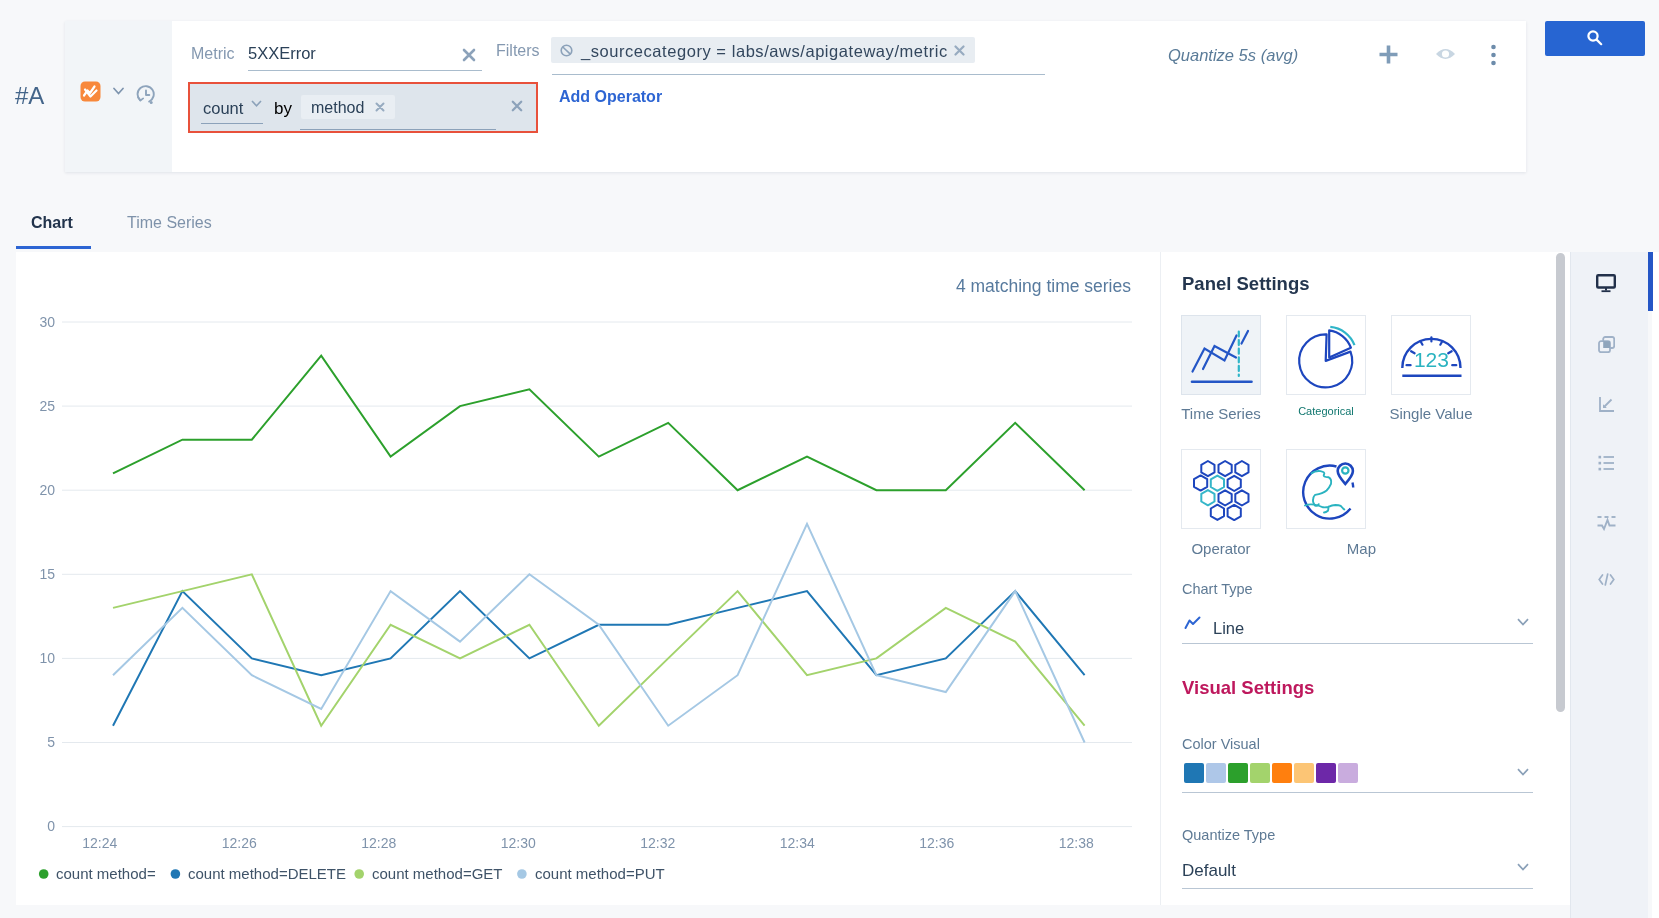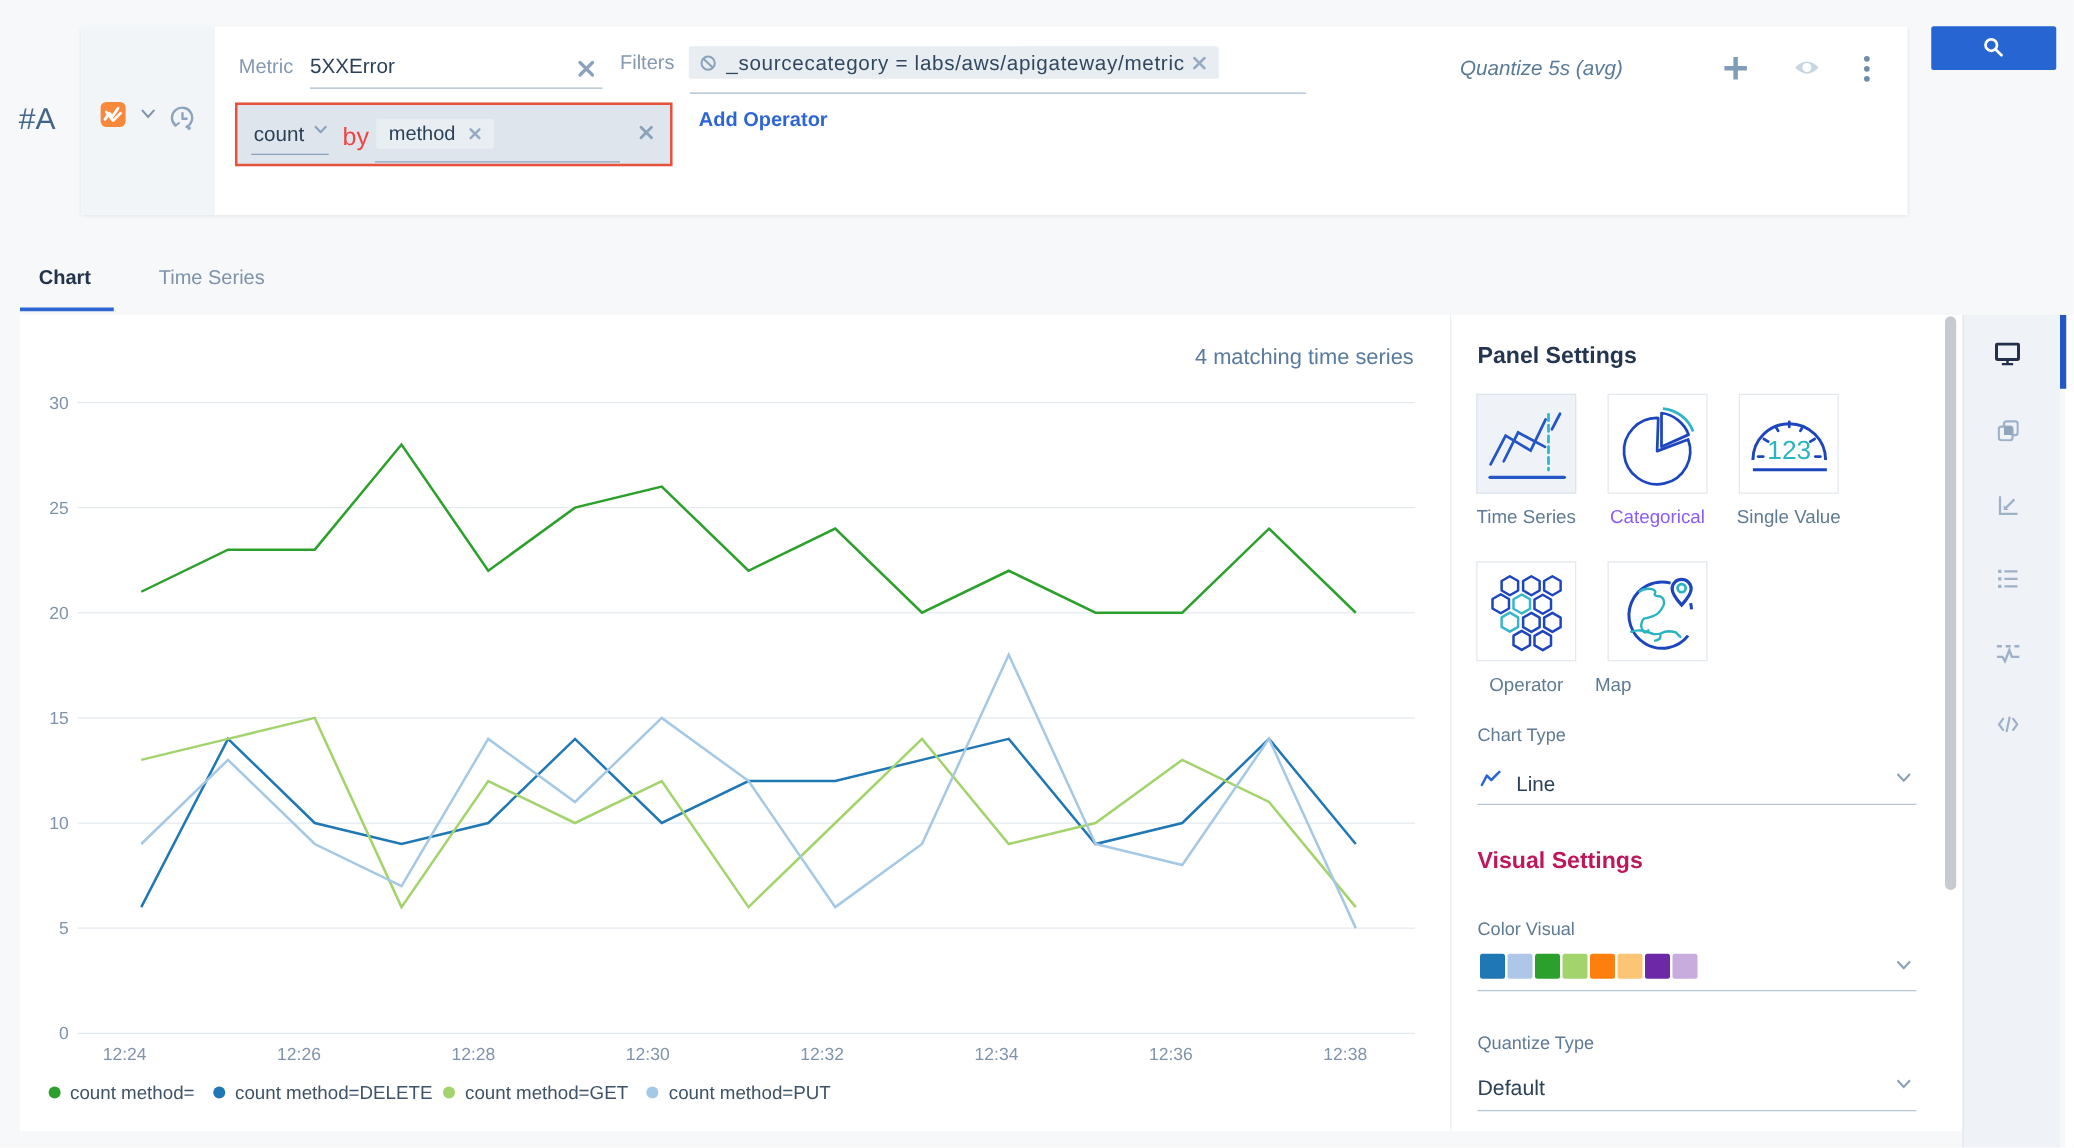--- a/index.html
+++ b/index.html
@@ -54,7 +54,7 @@
   <polyline points="1,1 5.5,5.8 10,1" stroke="#8ca2ba" stroke-width="1.6" fill="none"></polyline>
 </svg>
 <div class="abs" style="left:201px; top:123px; width:62px; height:1px; background:#8ca2ba;"></div>
-<div class="abs" style="left:274px; top:99px; font-size:20px; color:#ef4444;">by</div>
+<div class="abs" style="left:274px; top:99px; font-size:17px; color:#000000;">by</div>
 <div class="abs" style="left:301px; top:95px; width:94px; height:24px; background:#e9eef3; border-radius:2px;"></div>
 <div class="abs" style="left:311px; top:99px; font-size:16px; color:#2b4158;">method</div>
 <svg class="abs" style="left:375px; top:102px;" width="10" height="10" viewBox="0 0 10 10">

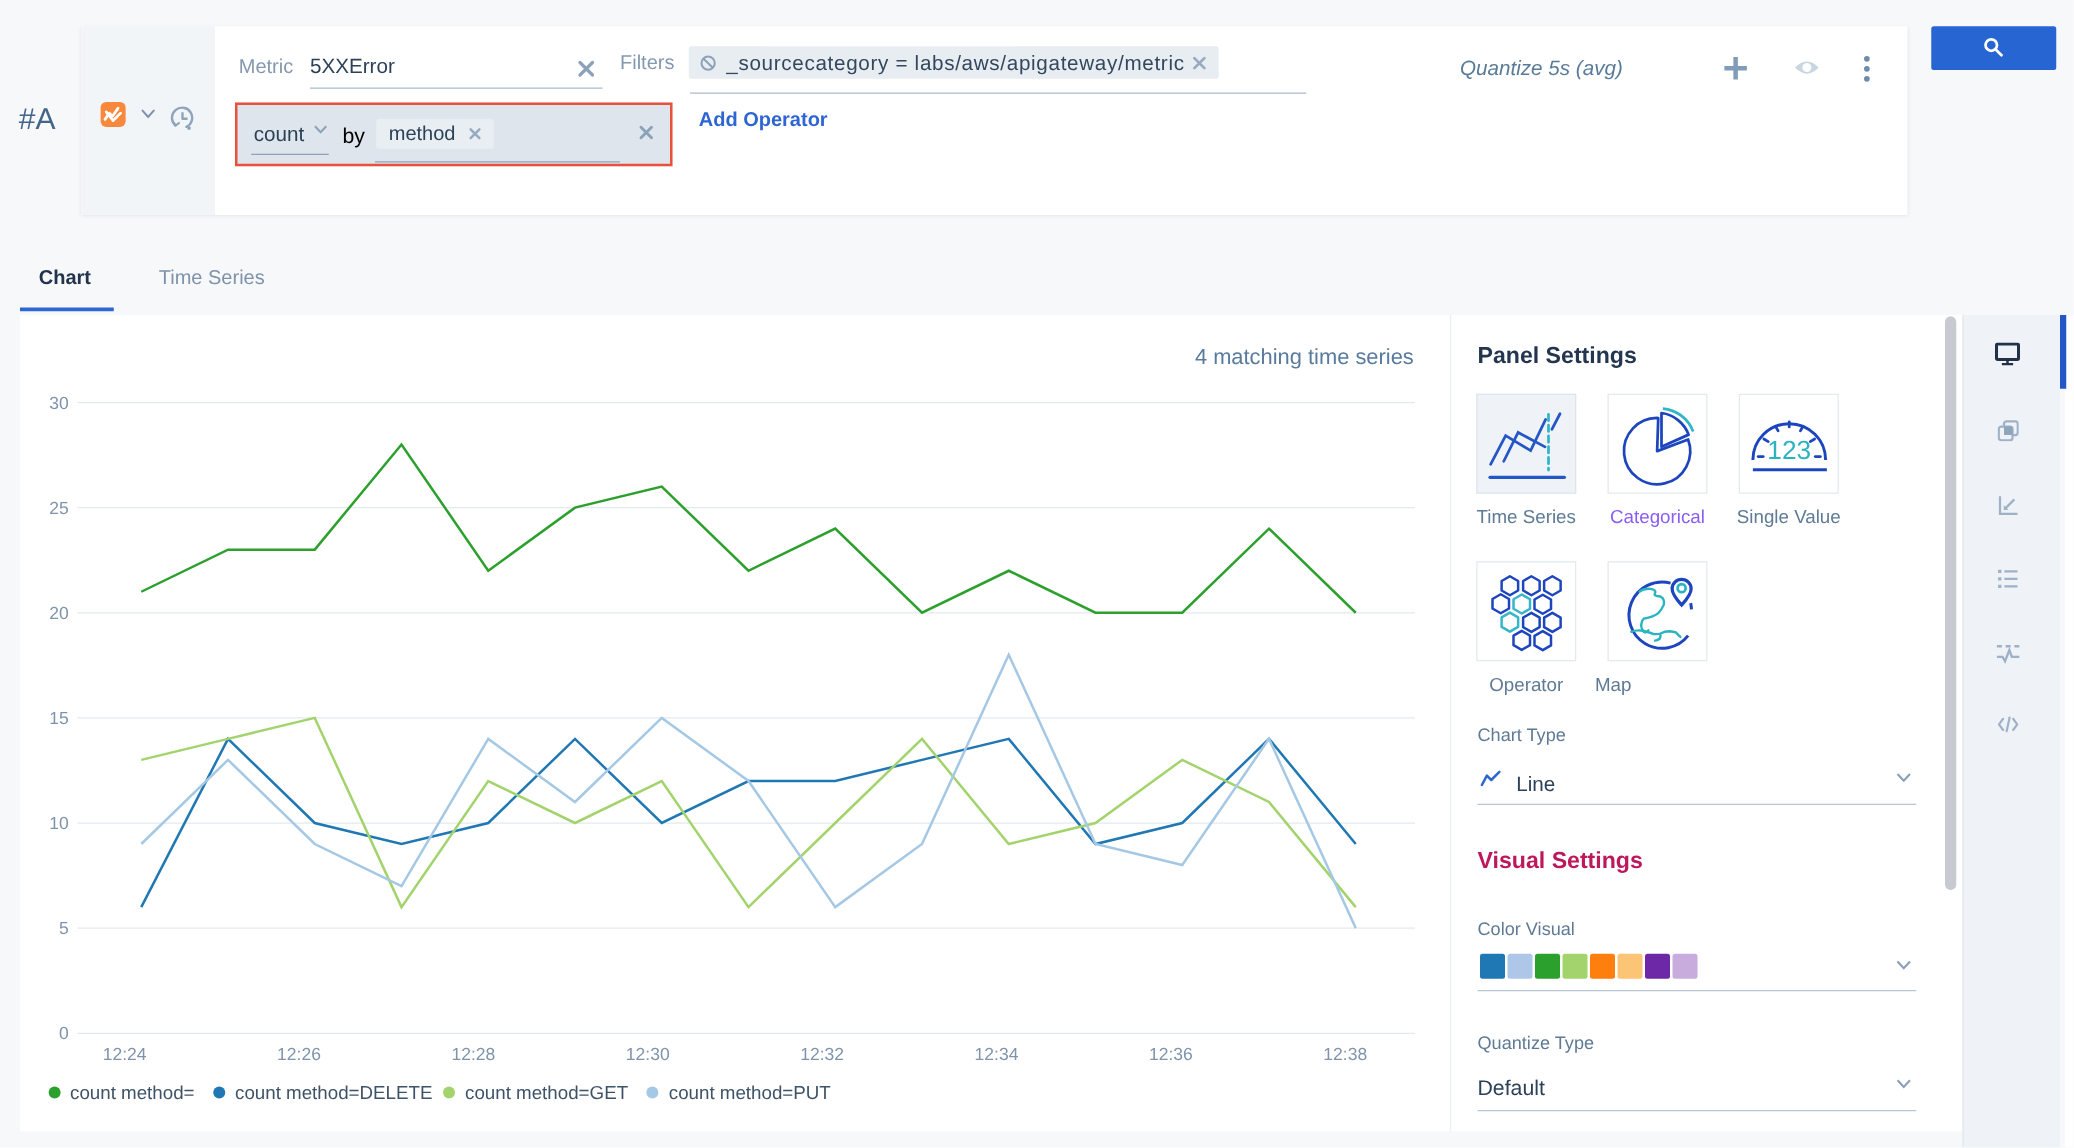--- a/index.html
+++ b/index.html
@@ -154,7 +154,7 @@
 <div class="abs" style="left:1286px; top:449px; width:80px; height:80px; background:#fff; border:1px solid #e4e9ef;"></div>
 
 <div class="abs" style="left:1171px; top:405px; width:100px; text-align:center; font-size:15px; color:#5e7a95; white-space:nowrap;">Time Series</div>
-<div class="abs" style="left:1276px; top:405px; width:100px; text-align:center; font-size:15px; color:#8b5cf6; white-space:nowrap;">Categorical</div>
+<div class="abs" style="left:1276px; top:405px; width:100px; text-align:center; font-size:11px; color:#0f766e; white-space:nowrap;">Categorical</div>
 <div class="abs" style="left:1381px; top:405px; width:100px; text-align:center; font-size:15px; color:#5e7a95; white-space:nowrap;">Single Value</div>
 <div class="abs" style="left:1171px; top:540px; width:100px; text-align:center; font-size:15px; color:#5e7a95; white-space:nowrap;">Operator</div>
 <div class="abs" style="left:1276px; top:540px; width:100px; text-align:left; font-size:15px; color:#5e7a95; white-space:nowrap;">Map</div>

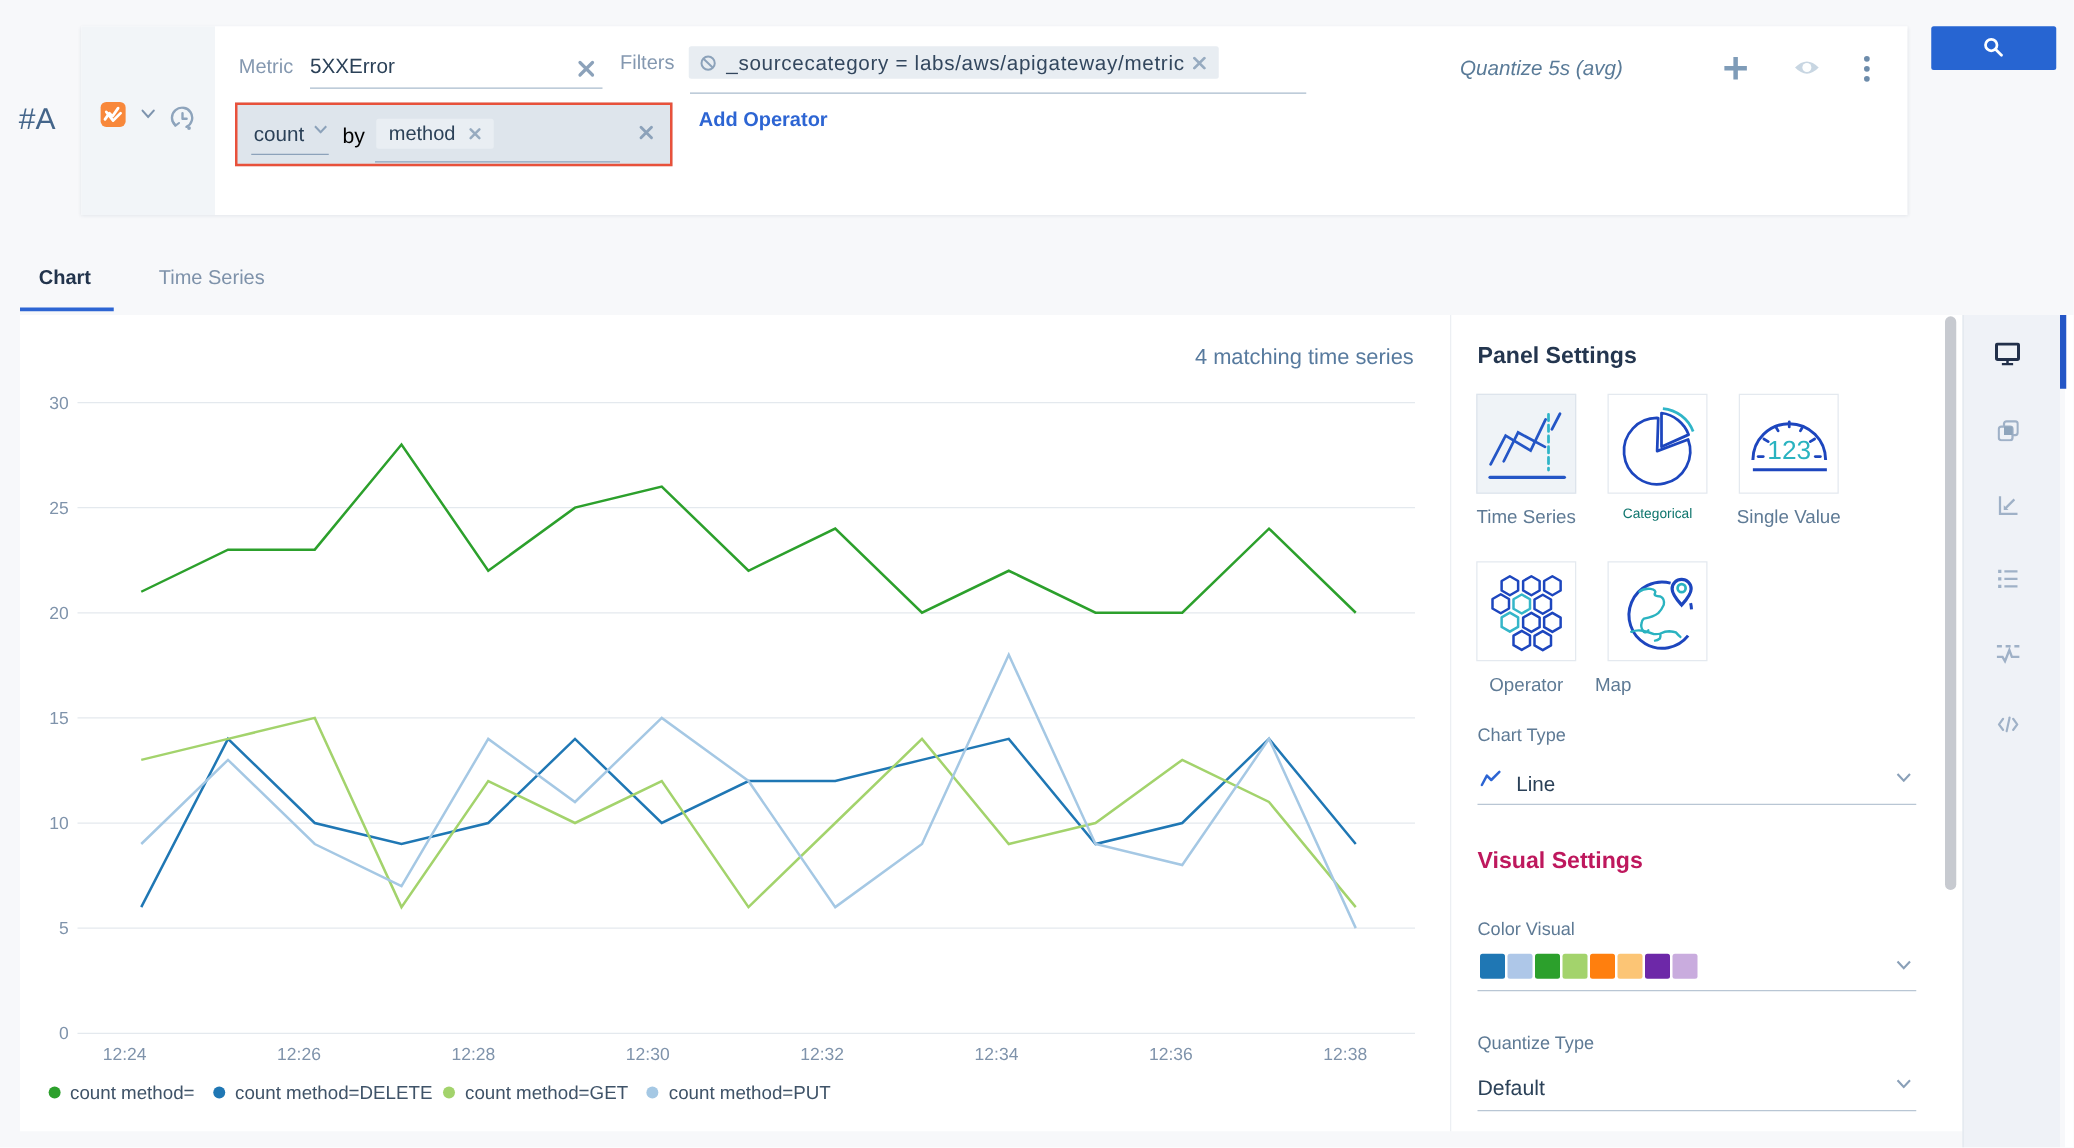--- a/index.html
+++ b/index.html
@@ -157,7 +157,7 @@
 <div class="abs" style="left:1276px; top:405px; width:100px; text-align:center; font-size:11px; color:#0f766e; white-space:nowrap;">Categorical</div>
 <div class="abs" style="left:1381px; top:405px; width:100px; text-align:center; font-size:15px; color:#5e7a95; white-space:nowrap;">Single Value</div>
 <div class="abs" style="left:1171px; top:540px; width:100px; text-align:center; font-size:15px; color:#5e7a95; white-space:nowrap;">Operator</div>
-<div class="abs" style="left:1276px; top:540px; width:100px; text-align:left; font-size:15px; color:#5e7a95; white-space:nowrap;">Map</div>
+<div class="abs" style="left:1276px; top:540px; width:100px; text-align:right; font-size:15px; color:#5e7a95; white-space:nowrap;">Map</div>
 
 <svg class="abs" style="left:1181px; top:315px;" width="80" height="80" viewBox="0 0 80 80">
   <g fill="none" stroke-linecap="round">

